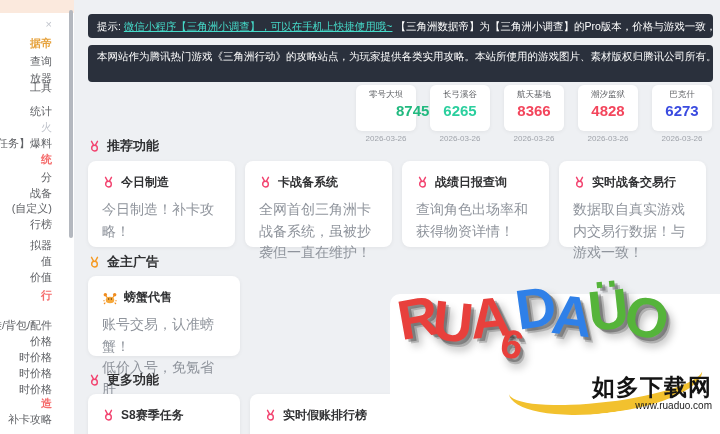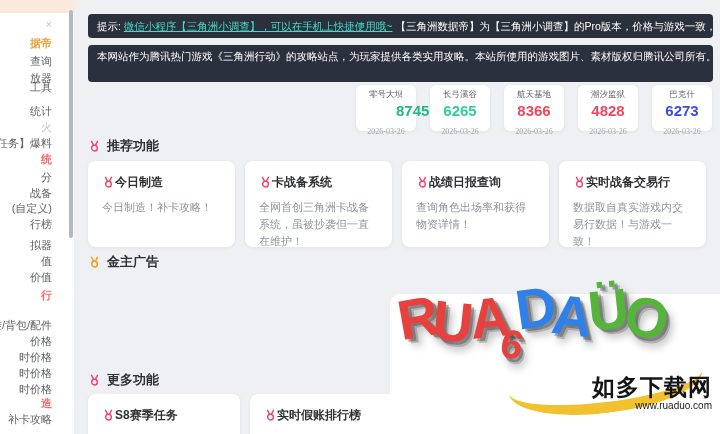--- a/index.html
+++ b/index.html
@@ -26,7 +26,7 @@
              text-align:center;padding-top:4px;box-sizing:border-box;cursor:pointer;}
   .stat-label{font-size:8.5px;color:#606266;}
   .stat-value{font-size:15px;font-weight:bold;margin-top:1px;}
-  .stat-date{font-size:8px;color:#a0a4ab;margin-top:8px;font-family:Liberation Serif, serif;}
+  .stat-date{font-size:8px;color:#a0a4ab;margin-top:15px;}
 
   
   .sec-head{position:absolute;left:88px;display:flex;align-items:center;gap:6px;

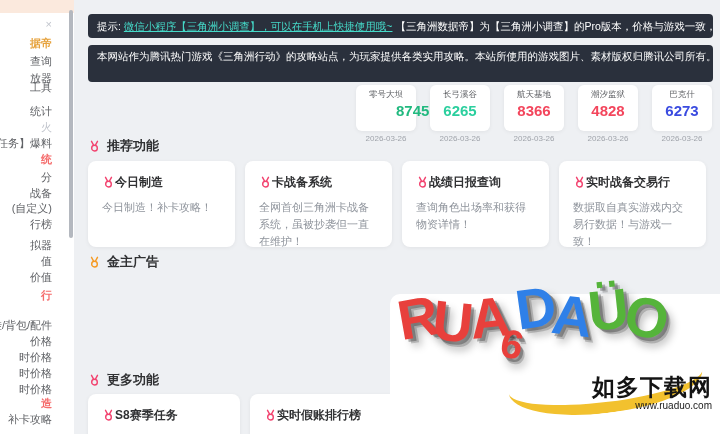--- a/index.html
+++ b/index.html
@@ -41,7 +41,7 @@
   .row1 .f-card{width:147px;height:86px;}
   .row2 .f-card{width:152px;height:80px;}
   .row3 .f-card{width:152px;height:60px;}
-  .f-head{display:flex;align-items:center;}
+  .f-head{display:flex;align-items:center;gap:6px;}
   .f-title{font-size:12px;font-weight:bold;color:#303133;white-space:nowrap;}
   .f-body{margin-top:8px;font-size:11px;color:#8f949c;line-height:1.55;white-space:pre-line;}
 

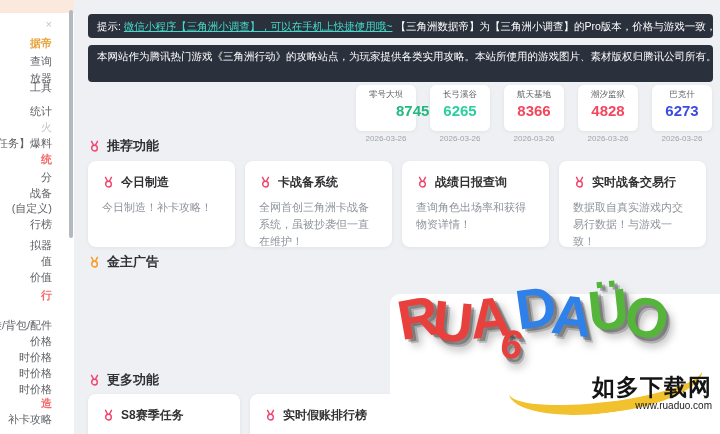--- a/index.html
+++ b/index.html
@@ -43,7 +43,7 @@
   .row3 .f-card{width:152px;height:60px;}
   .f-head{display:flex;align-items:center;gap:6px;}
   .f-title{font-size:12px;font-weight:bold;color:#303133;white-space:nowrap;}
-  .f-body{margin-top:8px;font-size:11px;color:#8f949c;line-height:1.55;white-space:pre-line;}
+  .f-body{margin-top:8px;font-size:14px;color:#8f949c;line-height:1.55;white-space:pre-line;}
 
   .medal{width:13px;height:13px;flex:0 0 auto;}
   .medal.pink{color:#f2436f;} .medal.orange{color:#f59a23;}

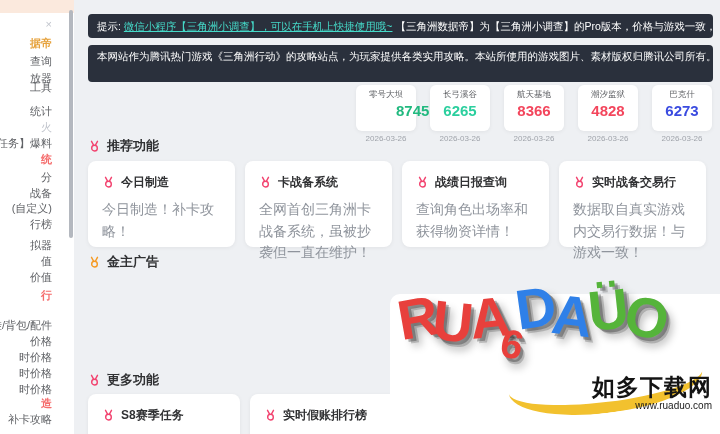--- a/index.html
+++ b/index.html
@@ -195,6 +195,22 @@
     <span>金主广告</span>
   </div>
   <div class="row row2">
+    <div class="f-card">
+      <div class="f-head">
+        <svg class="cardicon" viewBox="0 0 24 24">
+          <circle cx="5" cy="7" r="2.6" fill="#f08c1e"></circle>
+            <circle cx="19" cy="7" r="2.6" fill="#f08c1e"></circle>
+          <path d="M6 9l3 4M18 9l-3 4M4 16h-2M20 16h2M5 19l-2 2M19 19l2 2" stroke="#f08c1e" stroke-width="1.6" fill="none"></path>
+          <ellipse cx="12" cy="15" rx="6.4" ry="5" fill="#f6a83a"></ellipse>
+          <circle cx="10" cy="13.5" r="1" fill="#5a3000"></circle>
+            <circle cx="14" cy="13.5" r="1" fill="#5a3000"></circle>
+        </svg>
+        <span class="f-title">螃蟹代售</span>
+      </div>
+      <div class="f-body">账号交易，认准螃蟹！
+低价入号，免氪省肝
+500来个北极星~</div>
+    </div>
   </div>
 
   <div class="sec-head sec-more">

